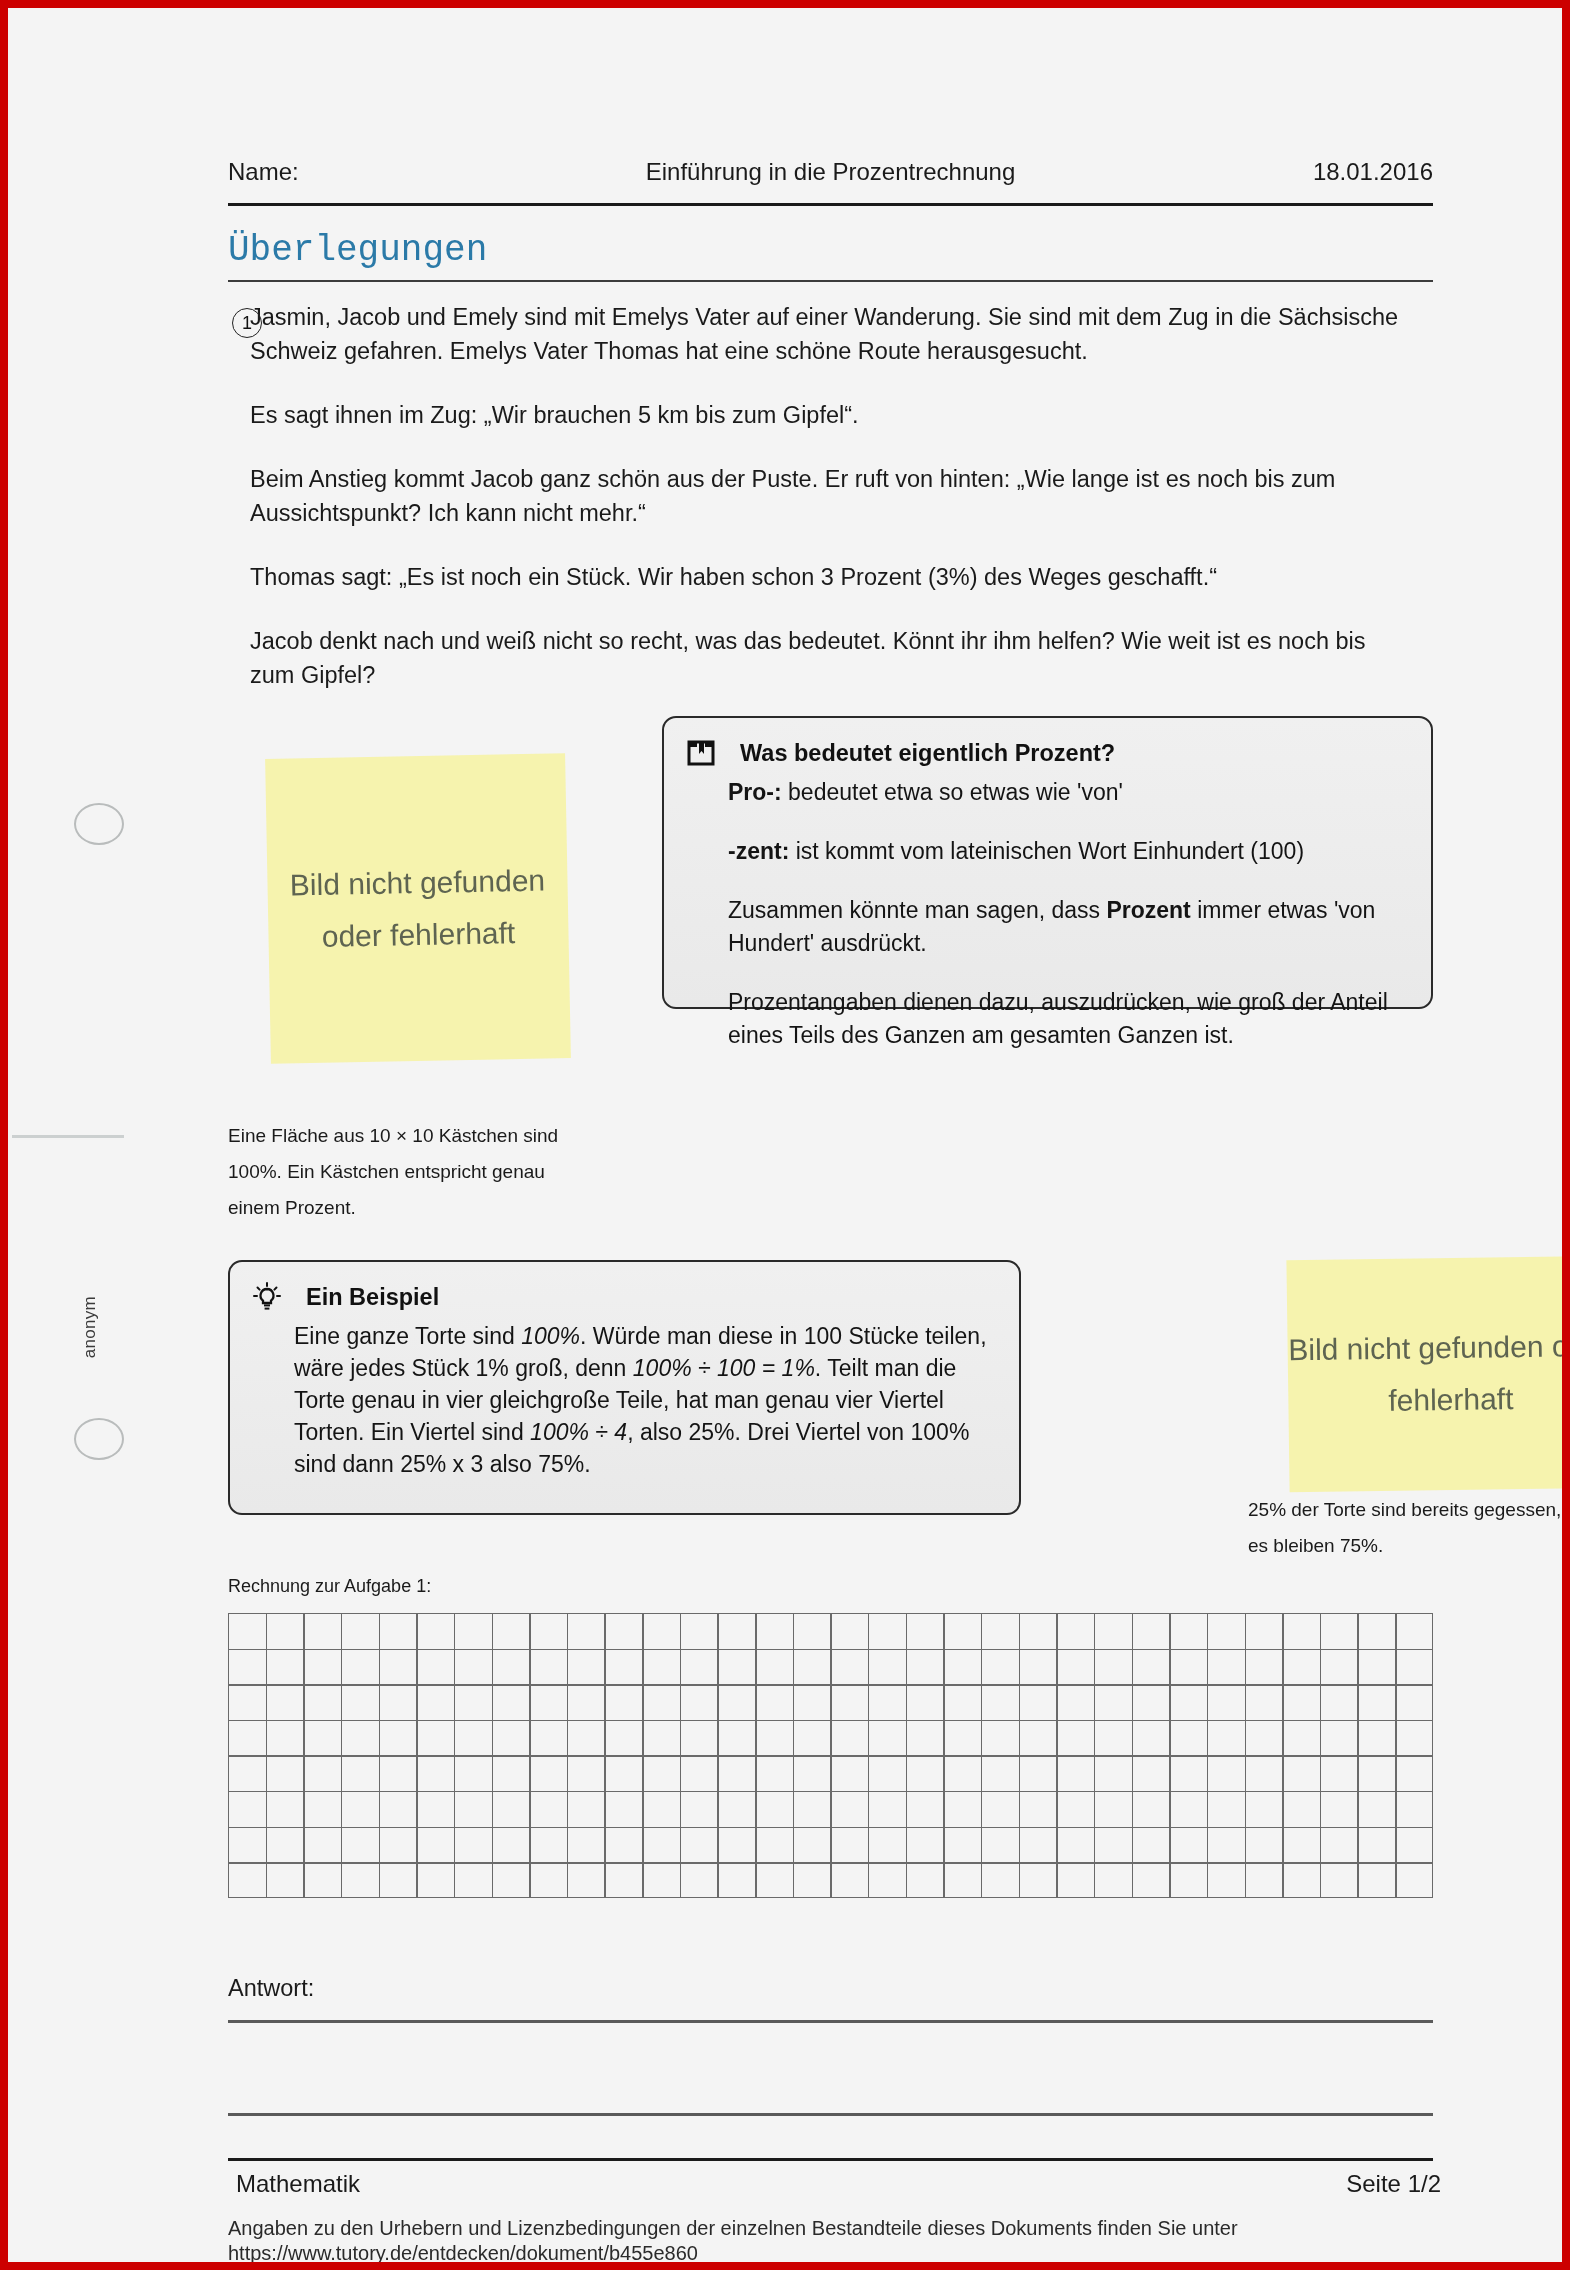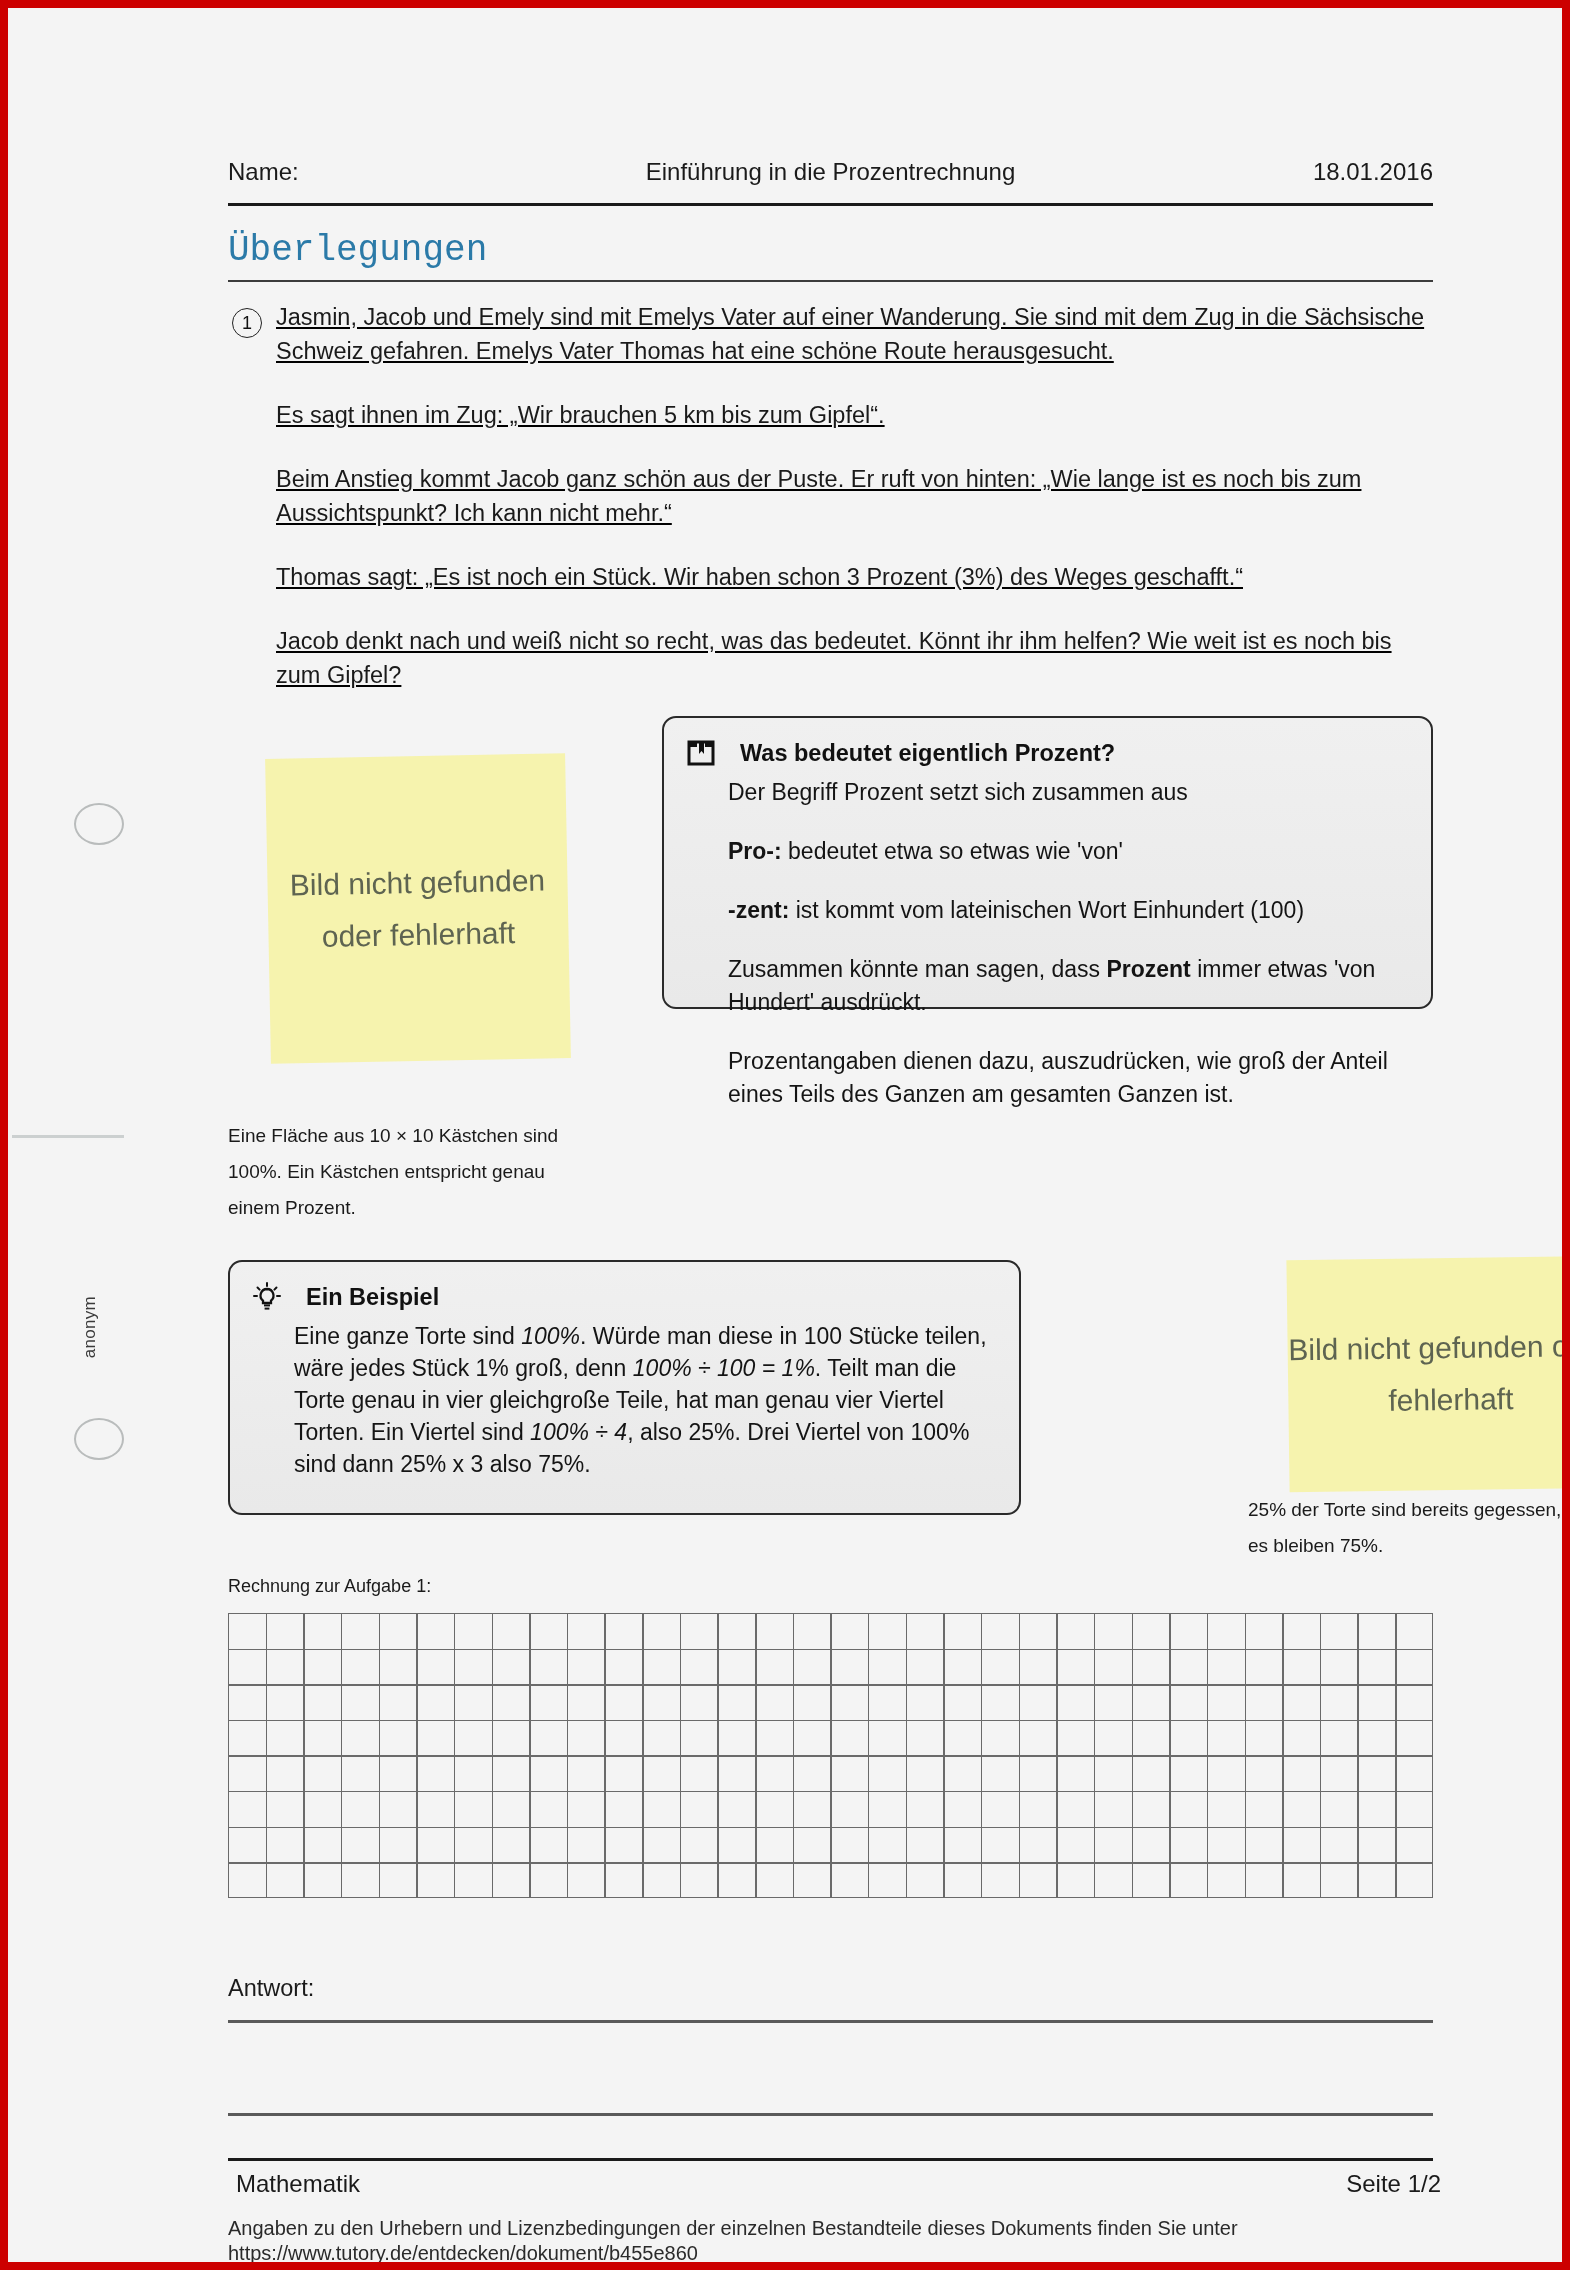--- a/index.html
+++ b/index.html
@@ -117,9 +117,8 @@
     color: #111;
   }
   .task-body {
-    margin-left: 48px;
+    margin-left: 22px;
     width: 1155px;
-    text-decoration: underline;
   }
   .task-body p {
     margin: 0 0 30px 0;

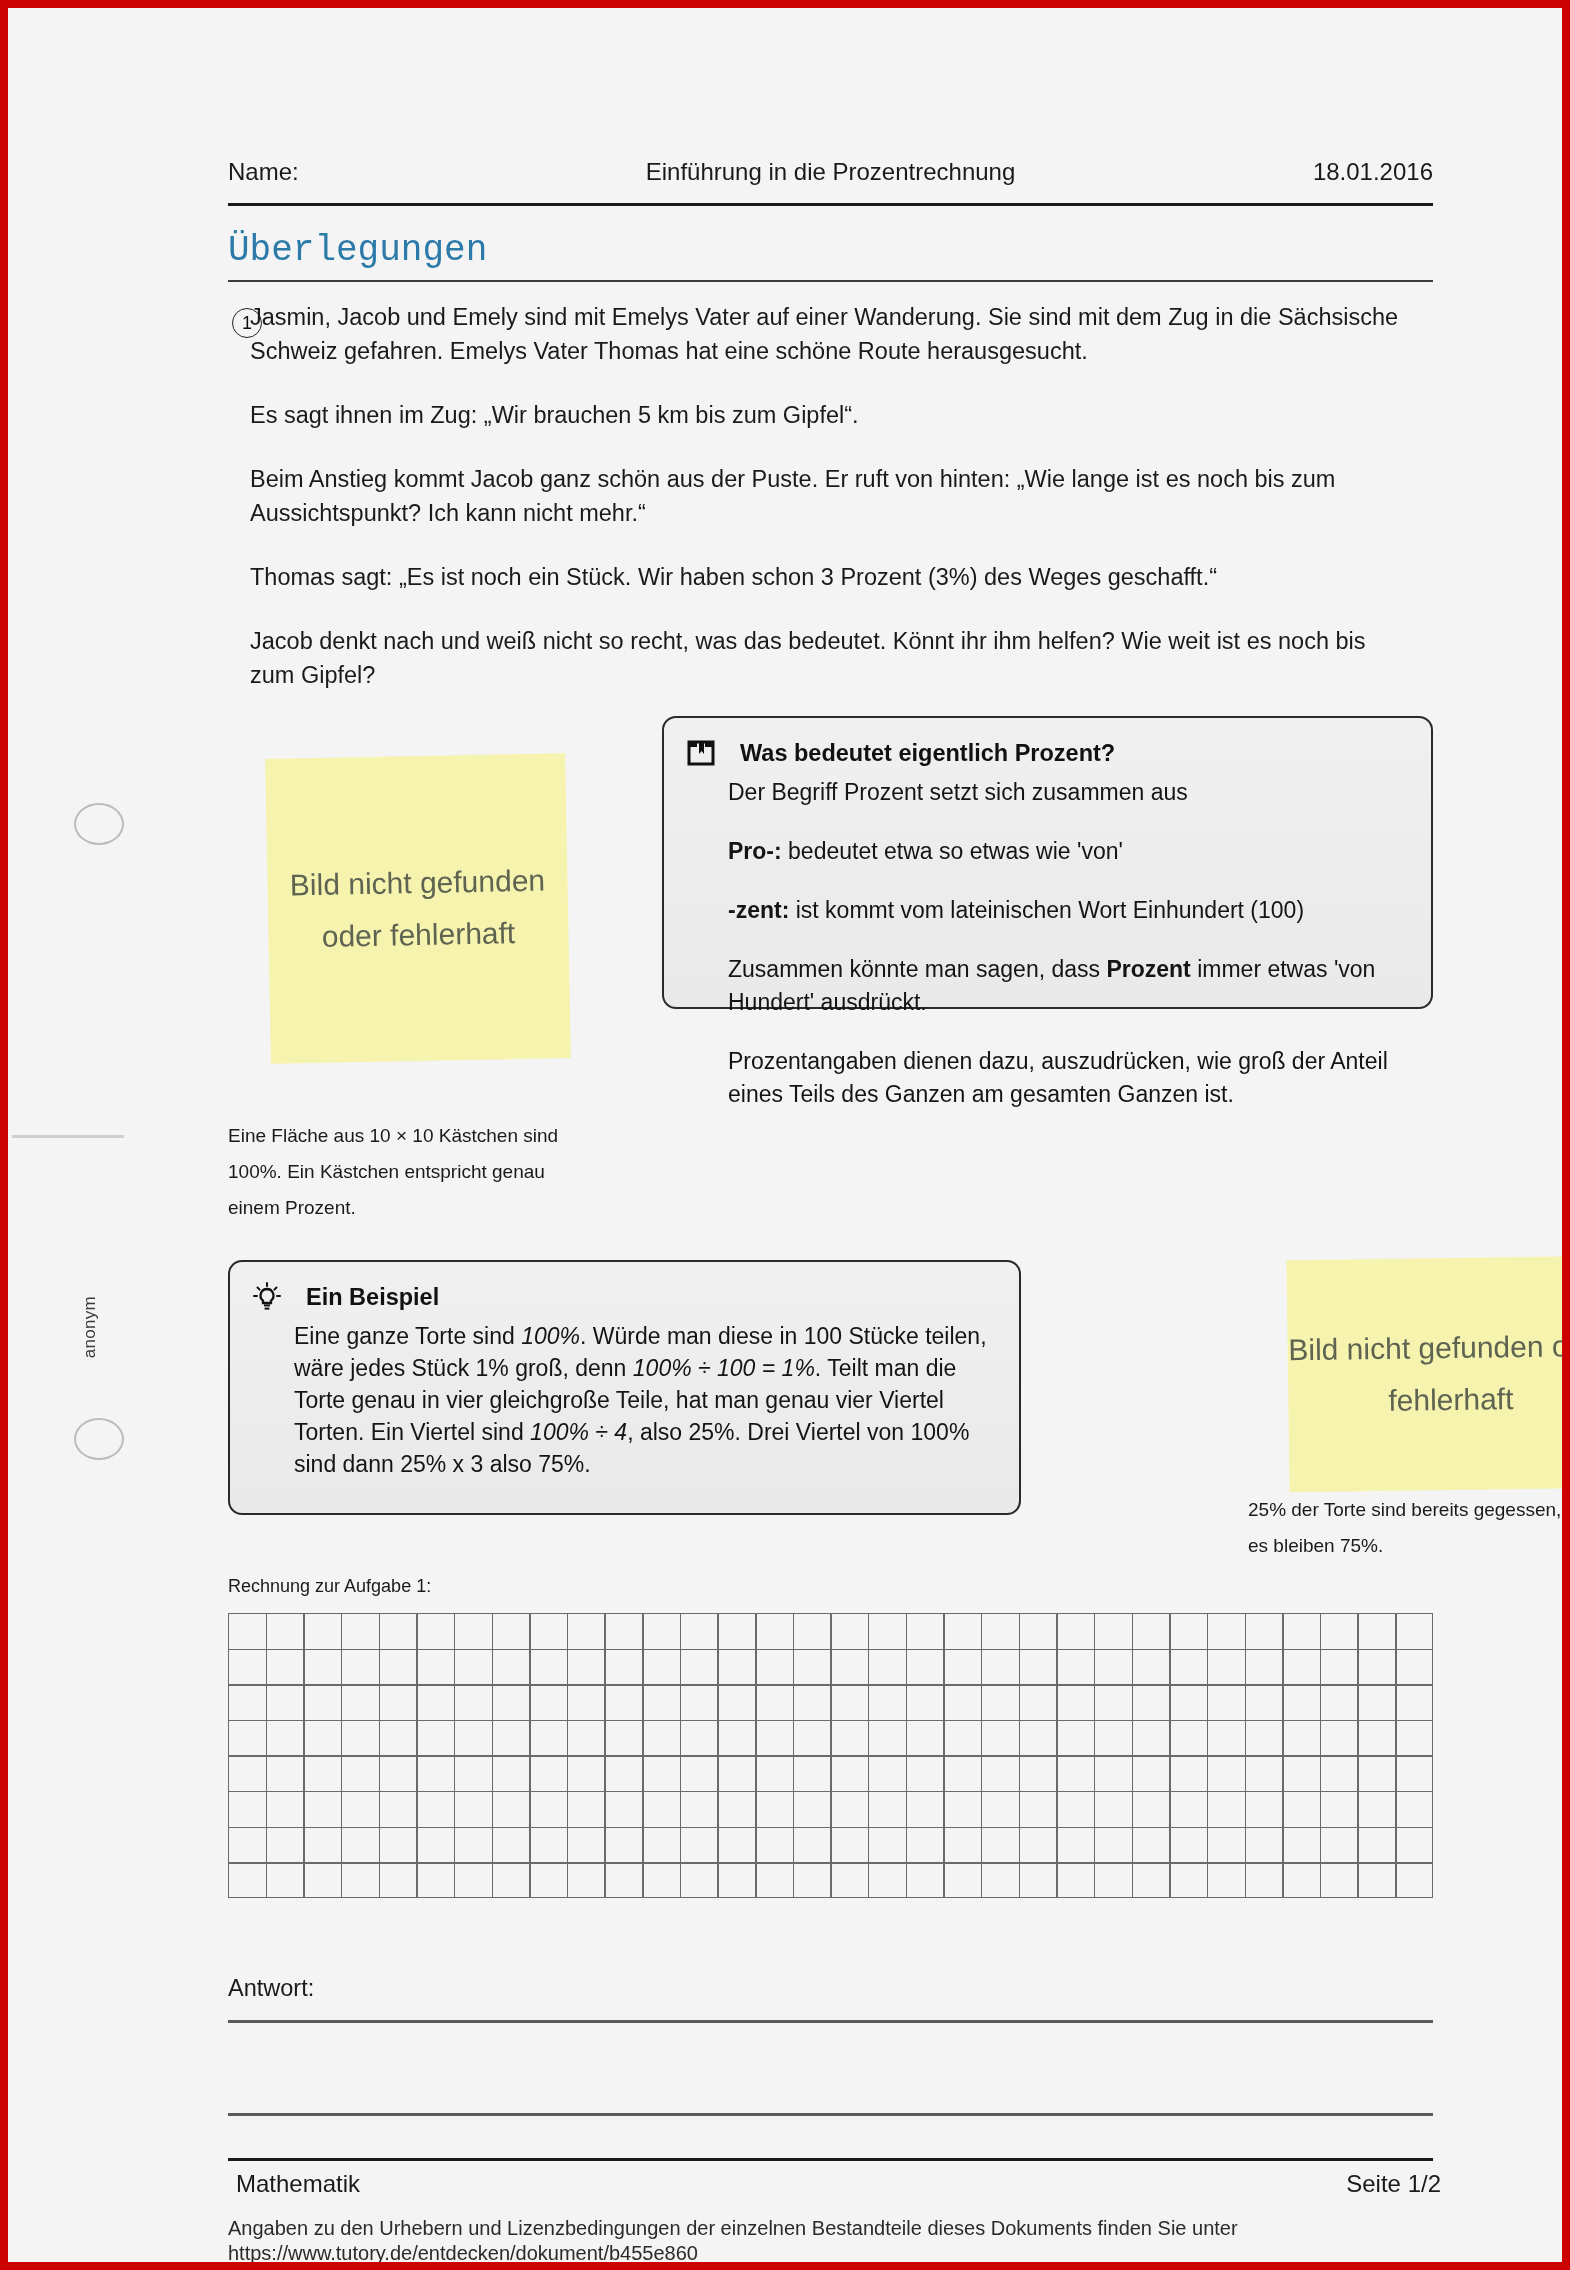--- a/index.html
+++ b/index.html
@@ -309,7 +309,6 @@
         <span>Was bedeutet eigentlich Prozent?</span>
       </div>
       <div class="ib-body">
-        <p>Der Begriff Prozent setzt sich zusammen aus</p>
         <p><span class="bold">Pro-:</span><span> bedeutet etwa so etwas wie 'von'</span></p>
         <p><span class="bold">-zent:</span><span> ist kommt vom lateinischen Wort Einhundert (100)</span></p>
         <p><span>Zusammen könnte man sagen, dass </span><span class="bold">Prozent</span><span> immer etwas 'von Hundert' ausdrückt.</span></p>

